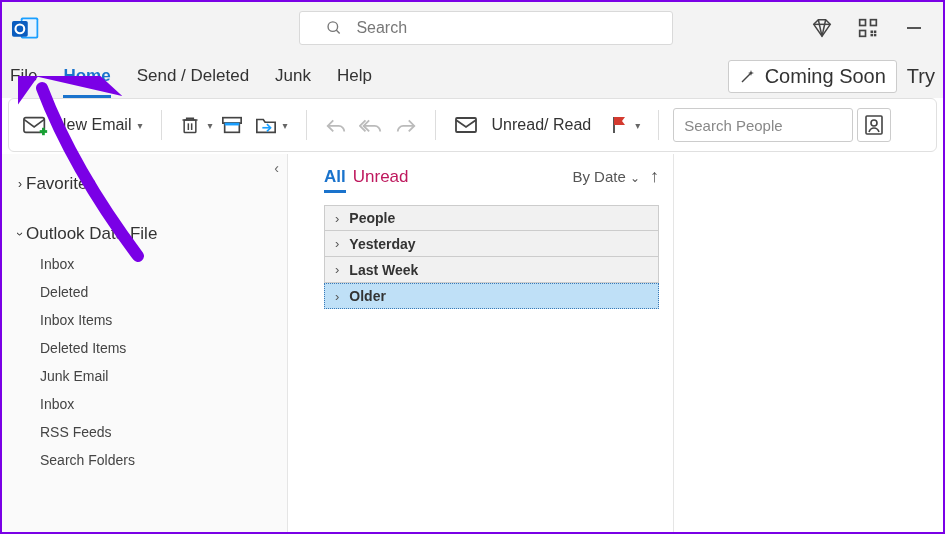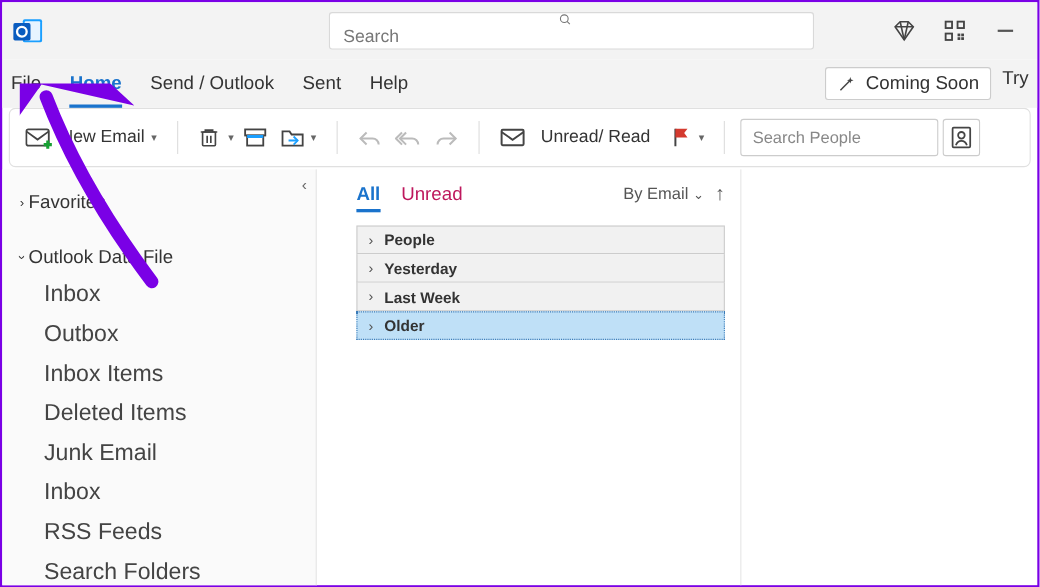--- a/index.html
+++ b/index.html
@@ -30,16 +30,15 @@
     position: absolute;
     left: 297px;
     top: 9px;
-    width: 441px;
+    width: 374px;
     height: 34px;
     background: #fff;
     border: 1px solid #d9d9d9;
     border-radius: 3px;
     display: flex;
     align-items: center;
-    padding: 0 10px;
+    padding: 0 26px;
     color: #777;
-    flex-direction: column;
   }
   .searchbox svg { margin-right: 12px; }
   .searchbox input {

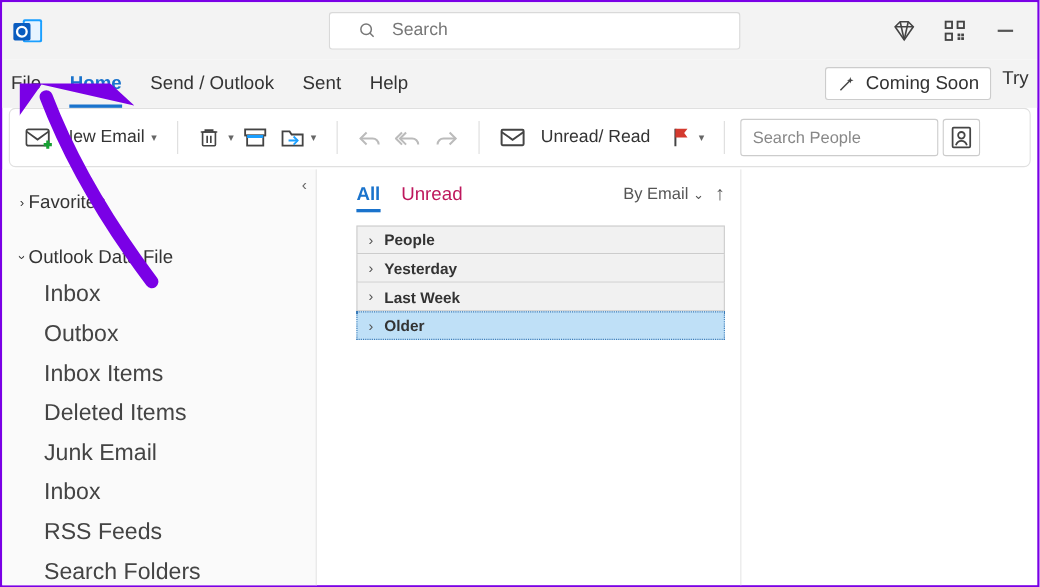--- a/index.html
+++ b/index.html
@@ -236,7 +236,7 @@
 <div class="tabstrip">
   <div class="tab">File</div>
   <div class="tab active">Home</div>
-  <div class="tab">Send / Outlook</div>
+  <div class="tab">Send / Deleted</div>
   <div class="tab">Sent</div>
   <div class="tab">Help</div>
 

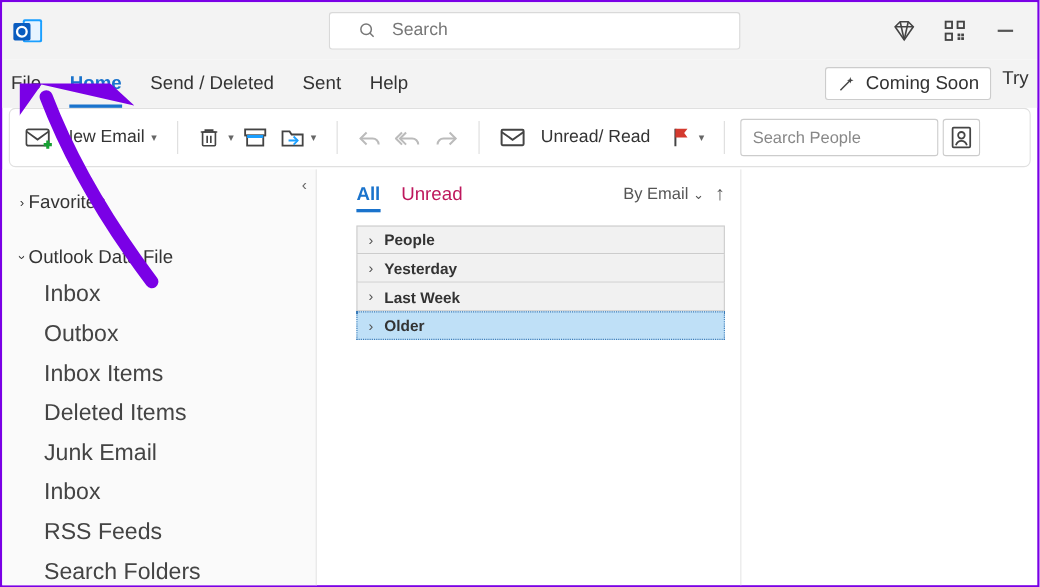--- a/index.html
+++ b/index.html
@@ -237,7 +237,7 @@
   <div class="tab">File</div>
   <div class="tab active">Home</div>
   <div class="tab">Send / Deleted</div>
-  <div class="tab">Sent</div>
+  <div class="tab">Junk</div>
   <div class="tab">Help</div>
 
   <div class="tabstrip-right">

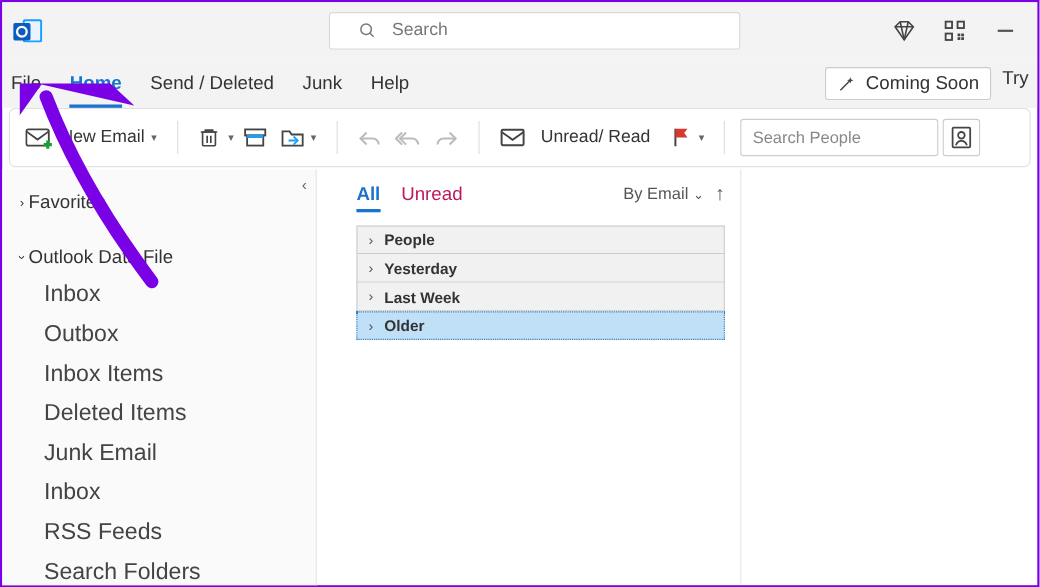--- a/index.html
+++ b/index.html
@@ -74,8 +74,8 @@
     height: 3px; background: #1a73cc;
   }
   .tabstrip-right {
-    margin-left: auto; display: flex; gap: 10px;
-    font-size: 17px;
+    margin-left: auto; display: flex; align-items: center; gap: 10px;
+    font-size: 20px;
   }
   .coming-soon {
     background: #fff; border: 1px solid #ccc; border-radius: 3px;

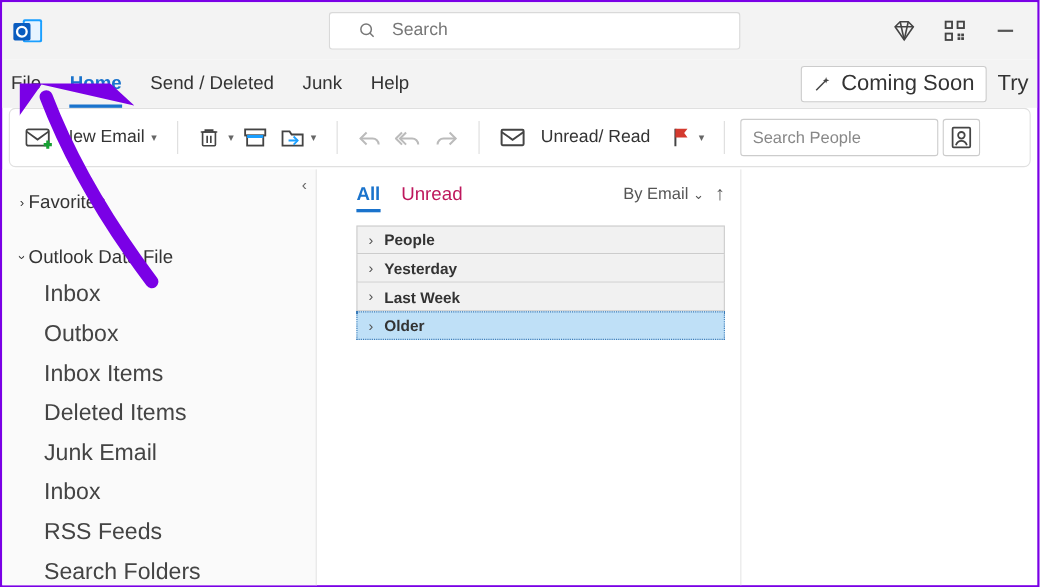--- a/index.html
+++ b/index.html
@@ -145,7 +145,7 @@
     position: relative;
   }
   .filter-tabs {
-    display:flex; align-items:center; gap:19px;
+    display:flex; align-items:center; gap:7px;
     padding-bottom: 10px;
     font-size: 17px;
   }

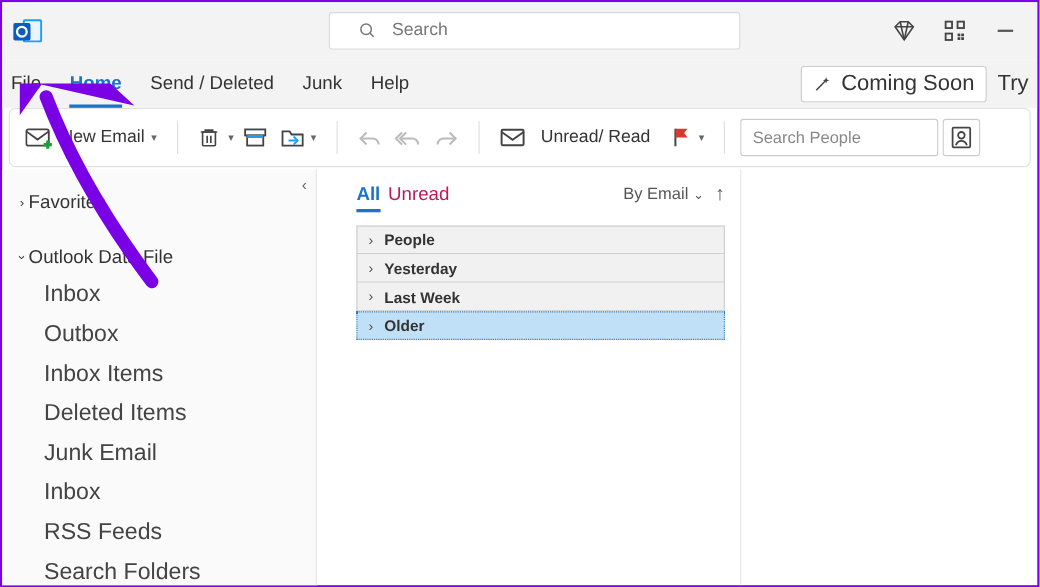--- a/index.html
+++ b/index.html
@@ -379,7 +379,7 @@
       <div class="ftab">Unread</div>
       <div class="filter-right">
         <div>
-          <span>By Email</span>
+          <span>By Date</span>
           <span style="font-size:12px;">⌄</span>
         </div>
         <div class="arrow-up">↑</div>

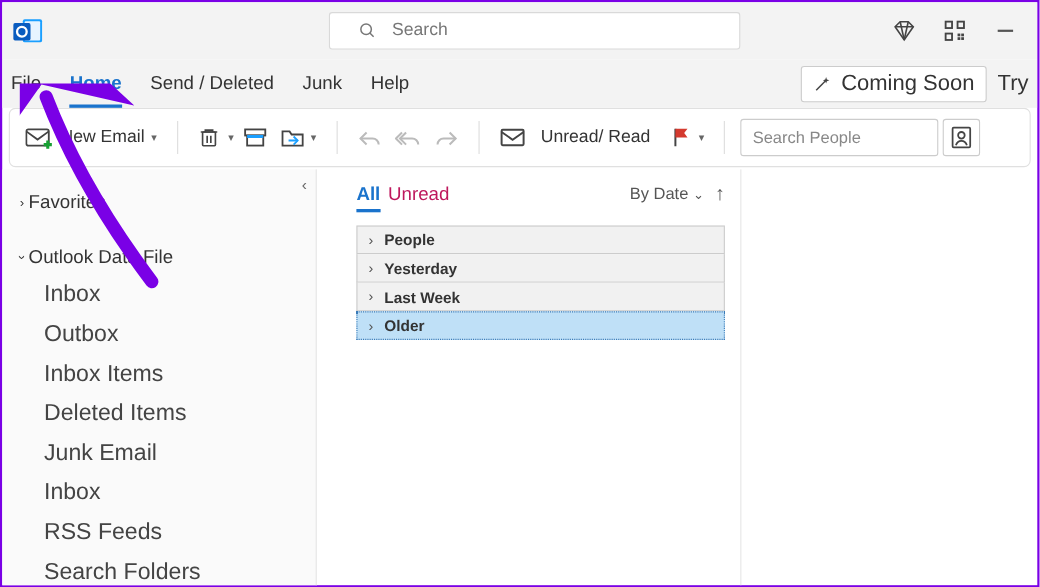--- a/index.html
+++ b/index.html
@@ -134,7 +134,7 @@
   .nav-group-hdr .chev { font-size:12px; }
   .folder-list { margin-left: 28px; }
   .folder-list .folder {
-    padding: 6px 6px; cursor:pointer; color:#444; font-size:21px;
+    padding: 6px 6px; cursor:pointer; color:#444; font-size:14px;
   }
 
   .listpanel {

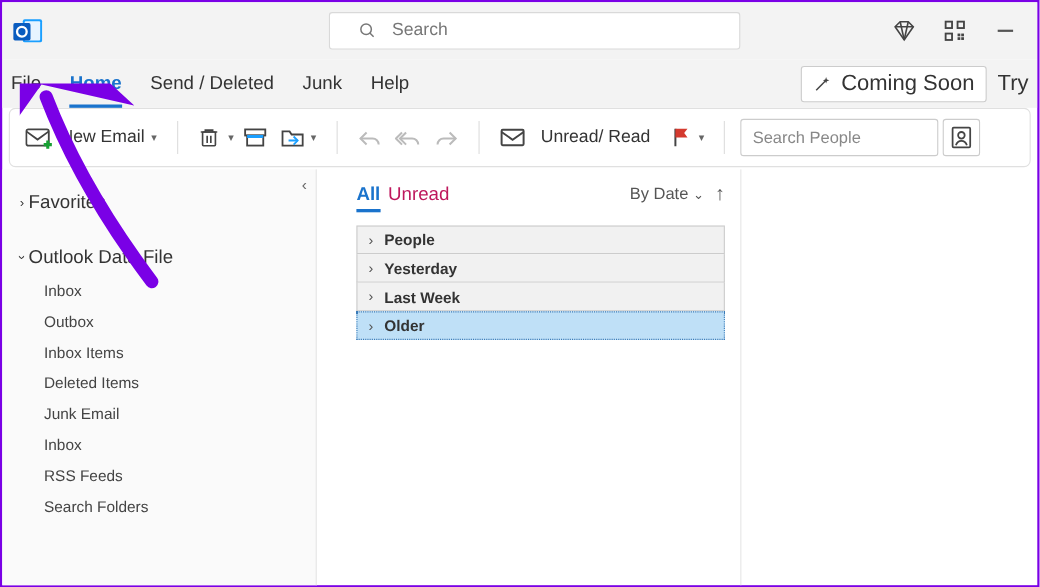--- a/index.html
+++ b/index.html
@@ -363,7 +363,7 @@
     </div>
     <div class="folder-list">
       <div class="folder">Inbox</div>
-      <div class="folder">Outbox</div>
+      <div class="folder">Deleted</div>
       <div class="folder">Inbox Items</div>
       <div class="folder">Deleted Items</div>
       <div class="folder">Junk Email</div>

